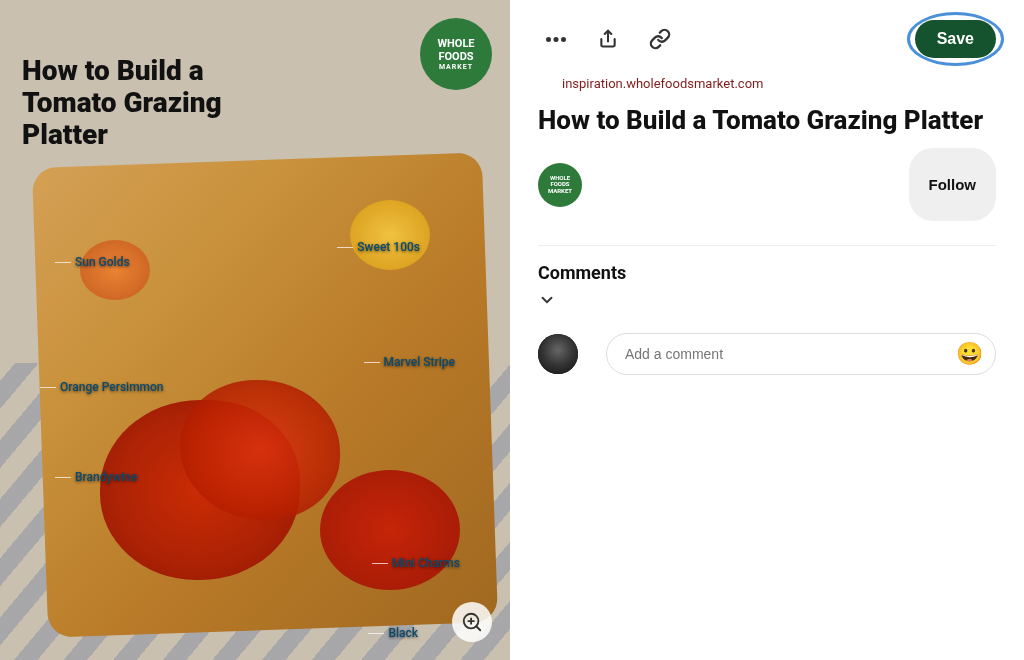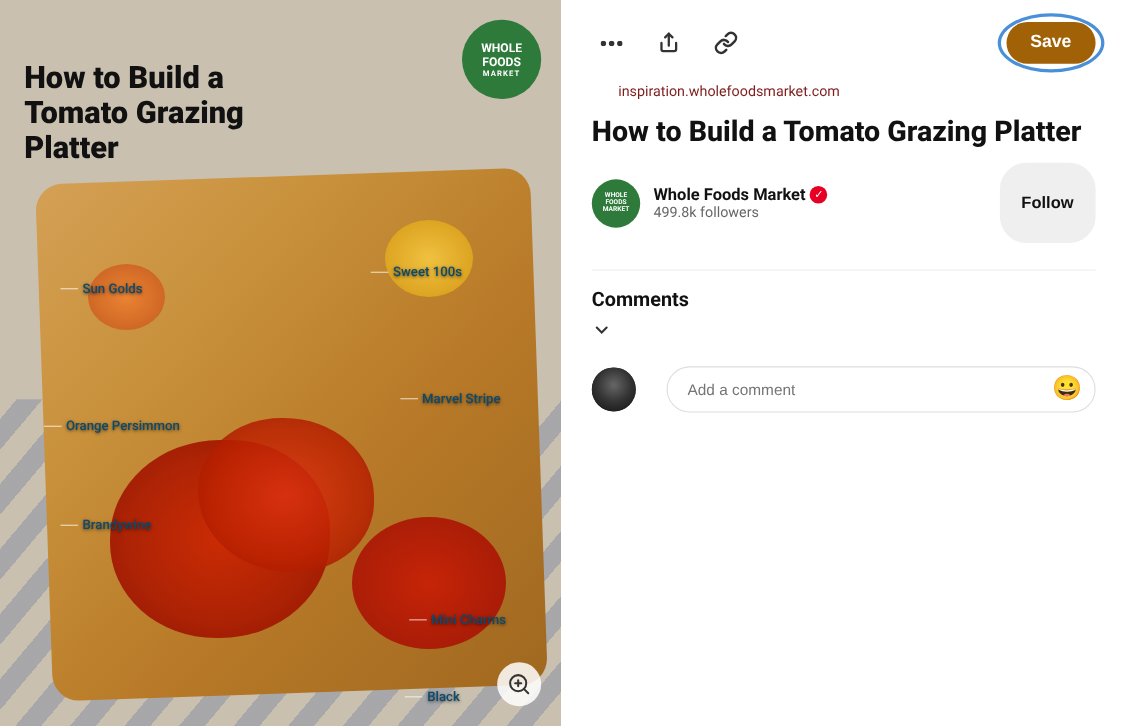--- a/index.html
+++ b/index.html
@@ -264,7 +264,7 @@
     }
 
     .save-btn {
-      background: #a16207;
+      background: #14532d;
       color: white;
       border: none;
       border-radius: 24px;

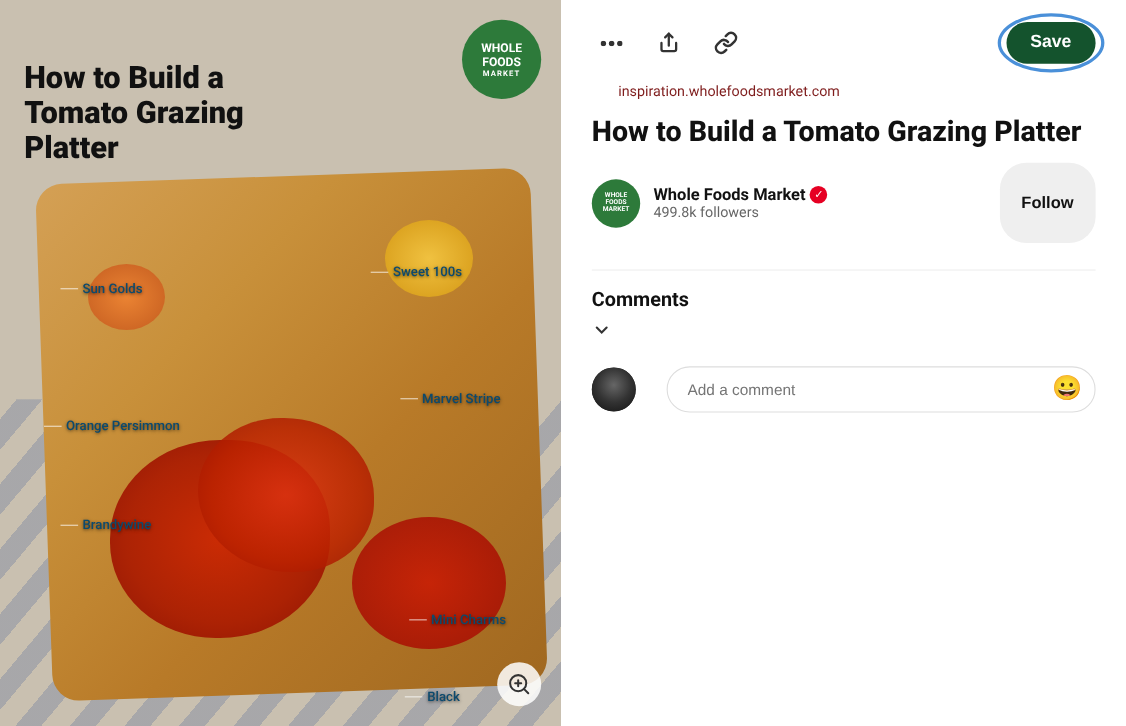--- a/index.html
+++ b/index.html
@@ -547,13 +547,6 @@
           <div>MARKET</div>
         </div>
       </div>
-      <div>
-        <div class="author-name-row">
-          <span class="author-name">Whole Foods Market</span>
-          <span class="verified-badge">✓</span>
-        </div>
-        <div class="author-followers">499.8k followers</div>
-      </div>
     </div>
     <button class="follow-btn">Follow</button>
   </div>

